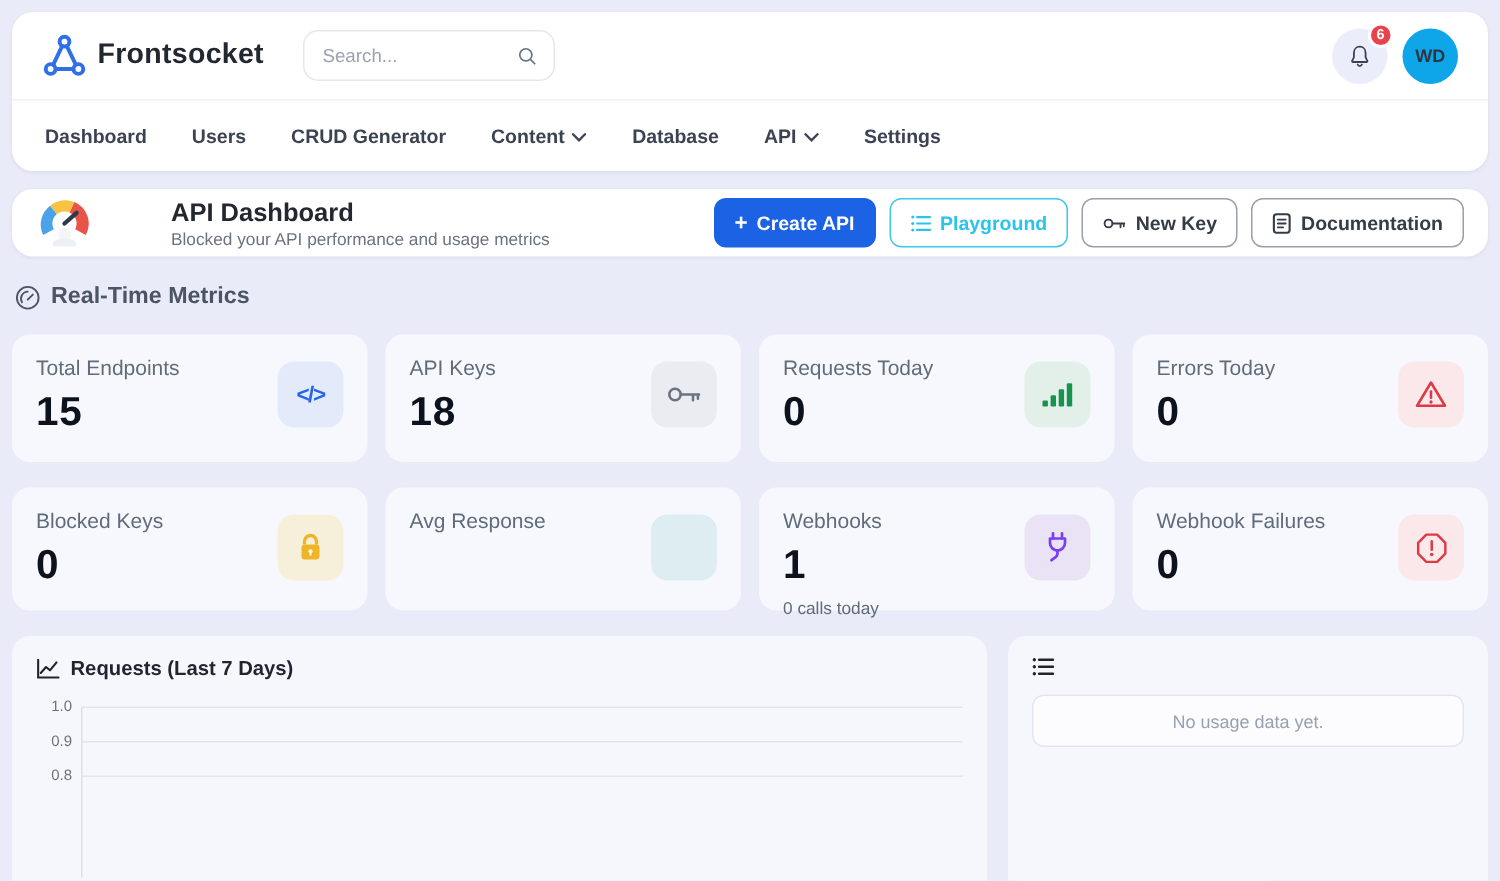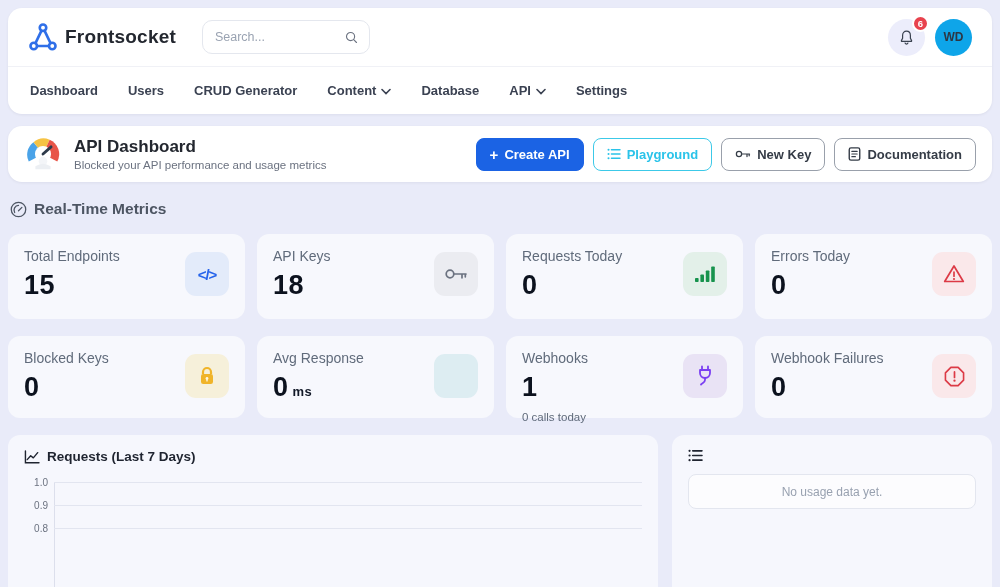--- a/index.html
+++ b/index.html
@@ -79,8 +79,9 @@
     border-radius: 14px;
     box-shadow: 0 1px 3px rgba(16,24,40,.06);
     display: flex; align-items: center;
-    height: 56px; padding: 0 16px;
+    height: 45px; padding: 0 16px;
     margin-bottom: 18px;
+    gap: 40px;
   }
   .banner-icon { width: 38px; height: 38px; flex: 0 0 auto; }
   .banner-text { margin-left: 12px; }

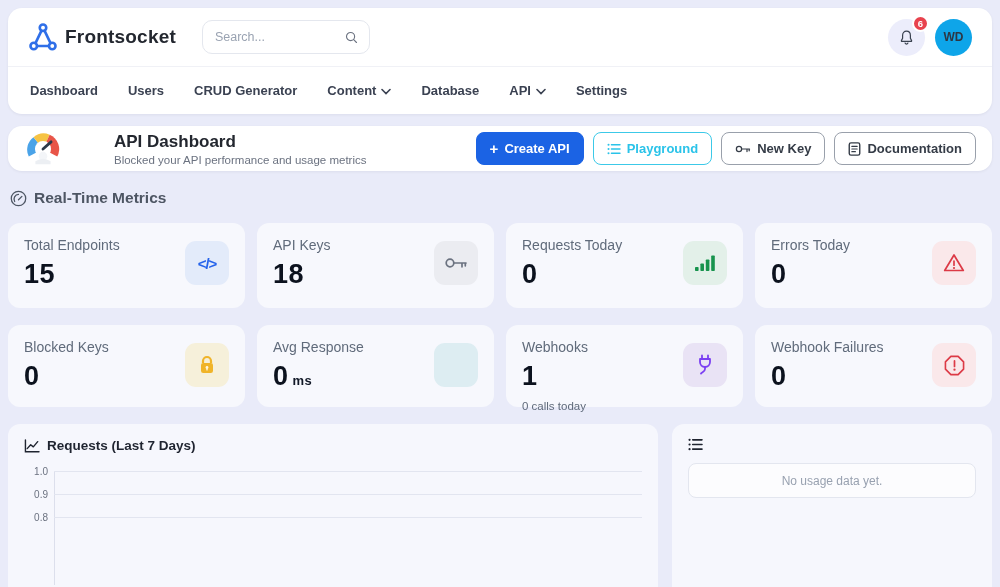--- a/index.html
+++ b/index.html
@@ -393,9 +393,6 @@
     <div class="metric-card">
       <div>
         <div class="metric-label">Avg Response</div>
-        <div class="metric-value">
-          <span>0</span><span class="metric-unit">ms</span>
-        </div>
       </div>
       <div class="icon-sq" style="background:#ddedf2;"></div>
     </div>

